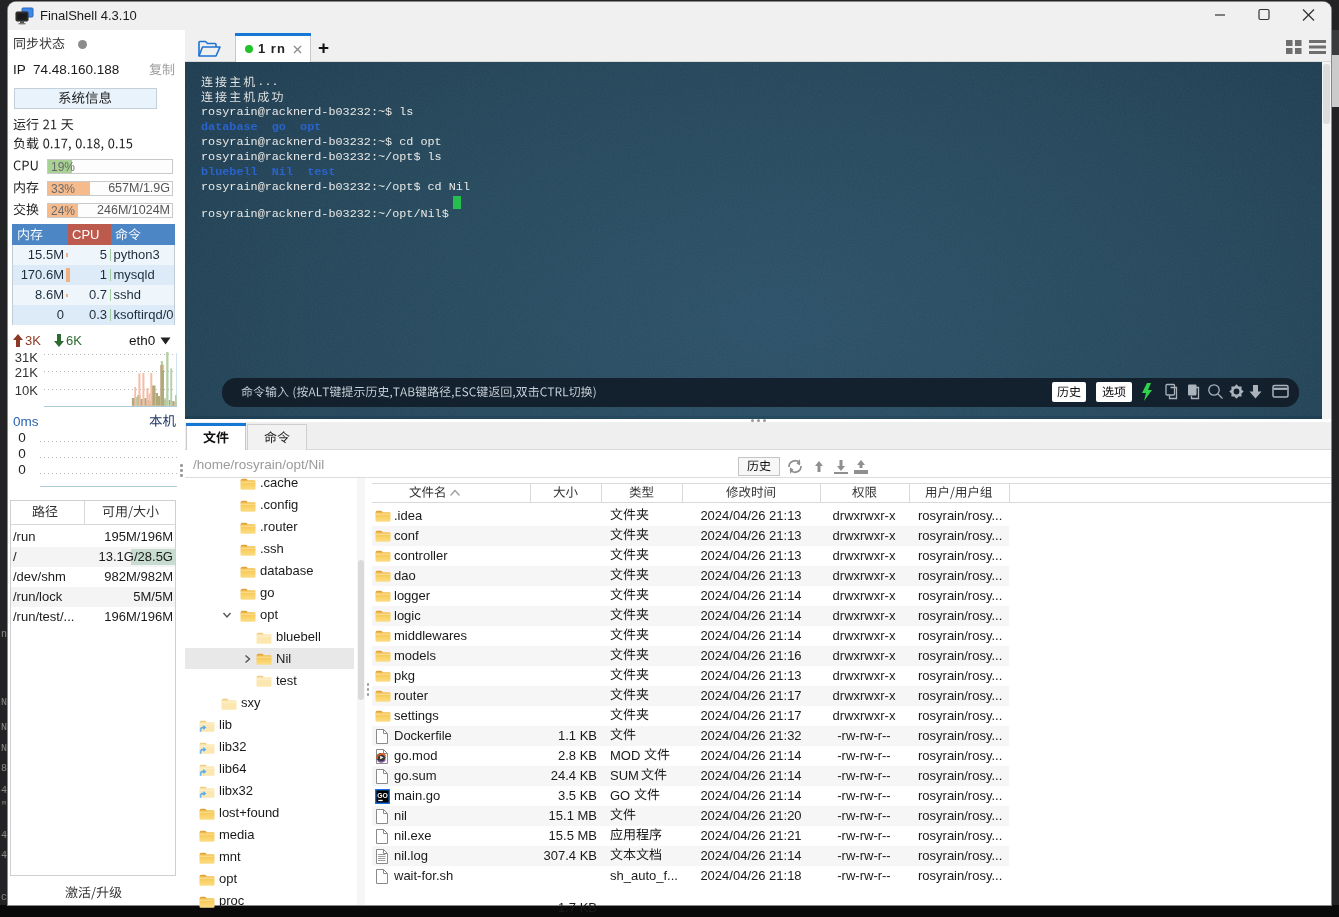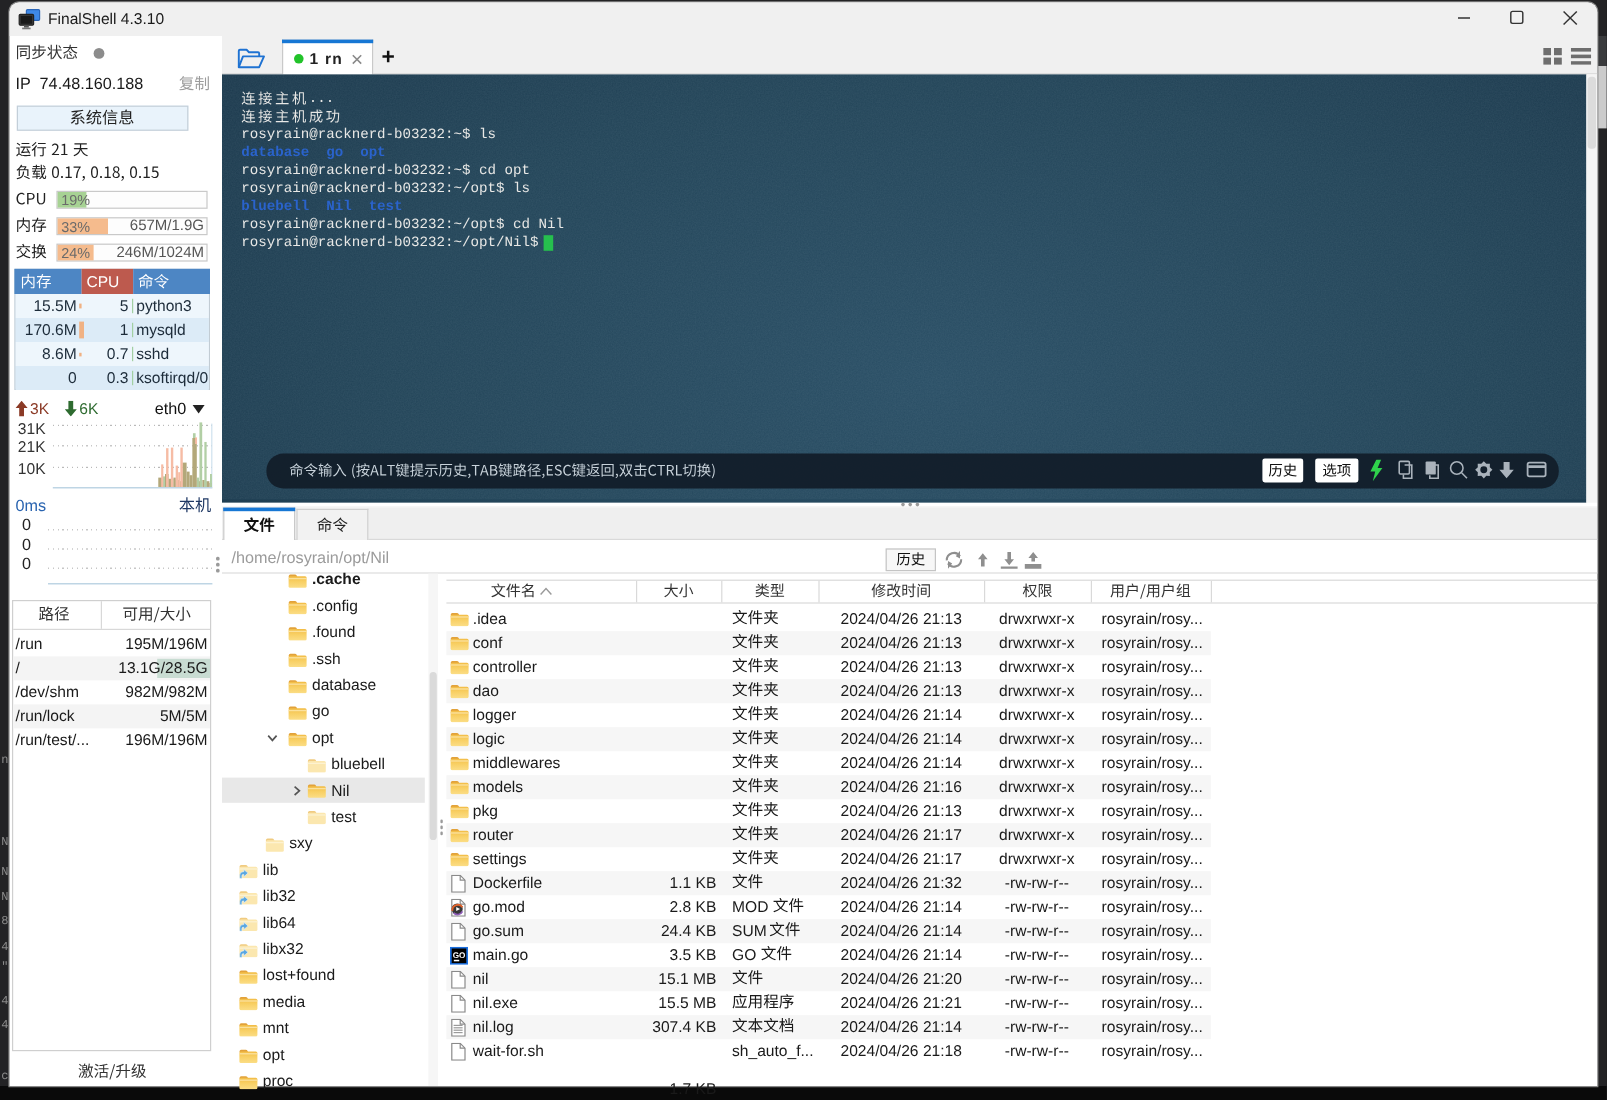--- a/index.html
+++ b/index.html
@@ -461,7 +461,7 @@
     <div style="position:absolute;top:148px;height:18px;line-height:18px;font-size:11.8px;color:#e8e8e6;font-weight:400;font-family:Liberation Mono,monospace;white-space:pre;left:201px;">rosyrain@racknerd-b03232:~/opt$ ls</div>
     <div style="position:absolute;top:163px;height:18px;line-height:18px;font-size:11.8px;color:#2a63cc;font-weight:700;font-family:Liberation Mono,monospace;white-space:pre;left:201px;">bluebell  Nil  test</div>
     <div style="position:absolute;top:178px;height:18px;line-height:18px;font-size:11.8px;color:#e8e8e6;font-weight:400;font-family:Liberation Mono,monospace;white-space:pre;left:201px;">rosyrain@racknerd-b03232:~/opt$ cd Nil</div>
-    <div style="position:absolute;top:193px;height:18px;line-height:18px;font-size:11.8px;color:#e8e8e6;font-weight:400;font-family:Liberation Mono,monospace;white-space:pre;left:201px;">rosyrain@racknerd-b03232:~/opt/Nil$</div>
+    <div style="position:absolute;top:205px;height:18px;line-height:18px;font-size:11.8px;color:#e8e8e6;font-weight:400;font-family:Liberation Mono,monospace;white-space:pre;left:201px;">rosyrain@racknerd-b03232:~/opt/Nil$</div>
     <div style="position:absolute;left:453px;top:195.5px;width:8px;height:13px;background:#26bf4e;"></div>
     <div style="position:absolute;left:1321.5px;top:62px;width:9.5px;height:356.5px;background:#f4f4f4;"></div>
     <div style="position:absolute;left:1323px;top:64px;width:6.5px;height:60px;background:#dcdcdc;border-radius:3px;"></div>

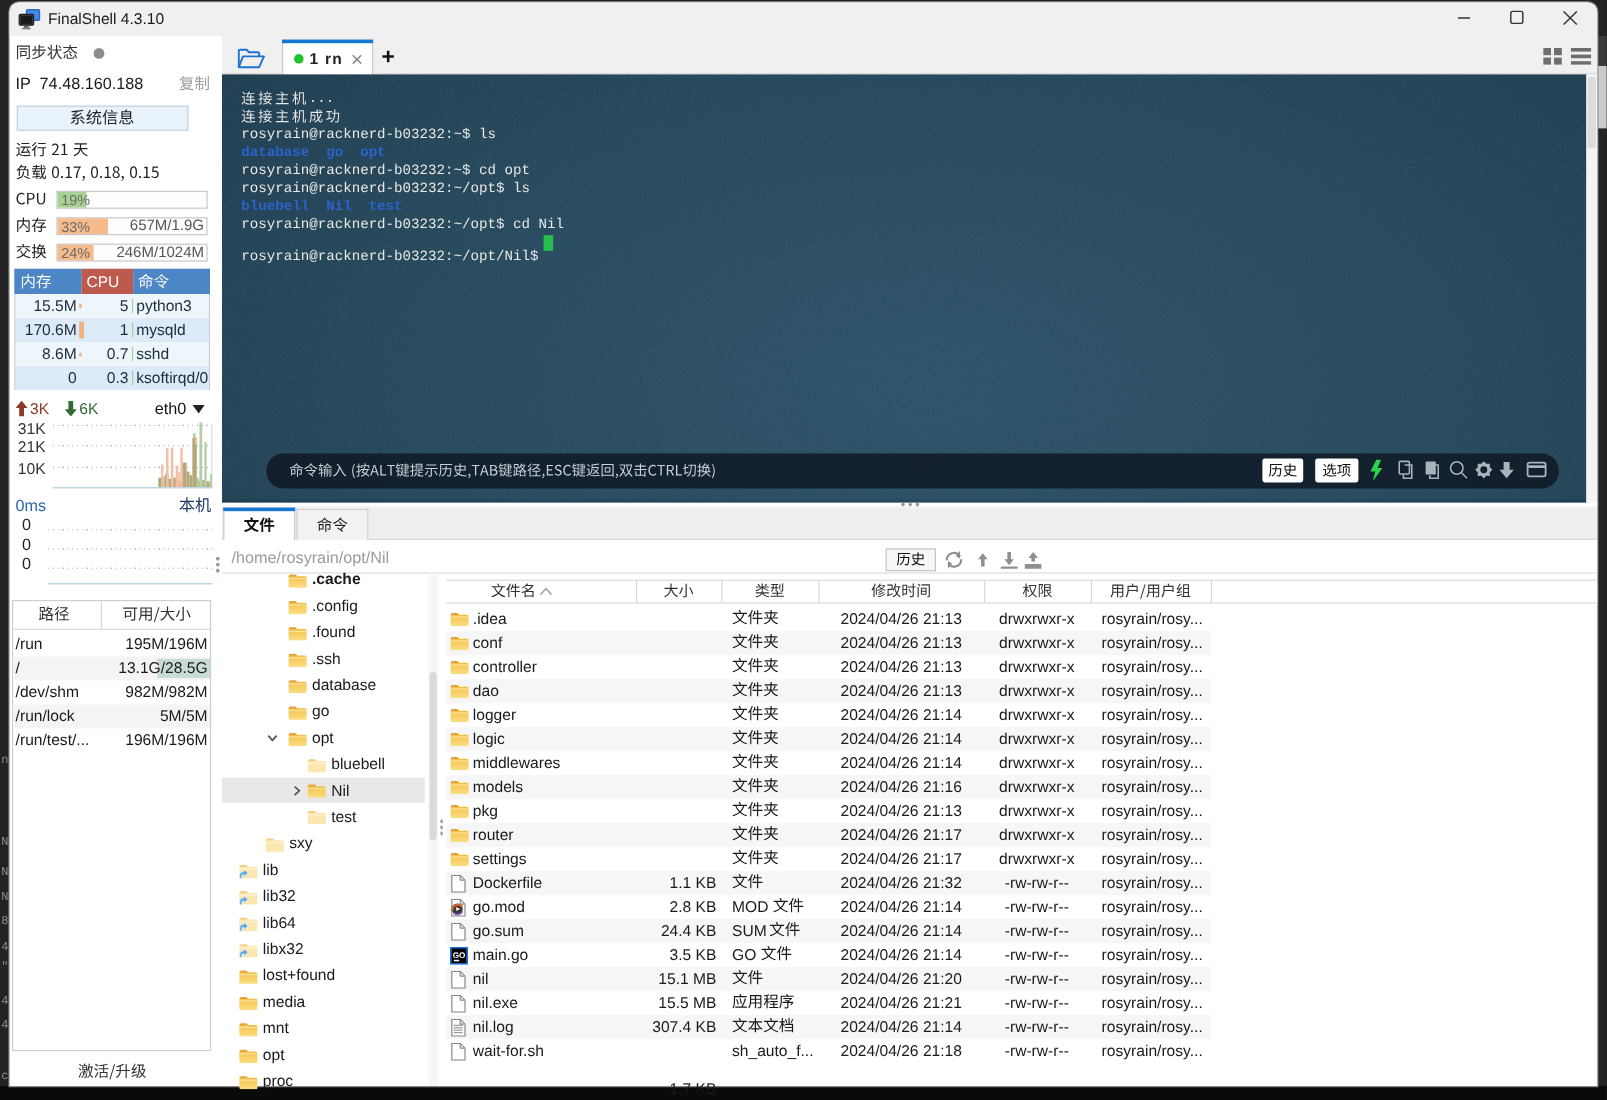--- a/index.html
+++ b/index.html
@@ -602,7 +602,7 @@
       <rect x="0.5" y="3.2" width="15" height="9.6" rx="1.3" fill="url(#fgr)"></rect>
       <rect x="0.5" y="4.6" width="15" height="1.1" fill="#fce9b0" opacity="0.8"></rect>
     </svg>
-    <div style="position:absolute;top:473px;height:20px;line-height:20px;font-size:13px;color:#1a1a1a;font-weight:700;font-family:Liberation Sans,sans-serif;white-space:pre;left:260px;">.cache</div>
+    <div style="position:absolute;top:473px;height:20px;line-height:20px;font-size:13px;color:#1a1a1a;font-weight:400;font-family:Liberation Sans,sans-serif;white-space:pre;left:260px;">.cache</div>
     <svg style="position:absolute;left:240px;top:498.5px" width="17" height="13" viewBox="0 0 17 13">
       <path d="M0.5 4.5 Q0.5 1.8 2 1.8 L5.8 1.8 Q6.8 1.8 7.2 2.6 L7.8 3.9 L0.5 3.9 Z" fill="#e2a23a"></path>
       <rect x="0.5" y="3.2" width="15" height="9.6" rx="1.3" fill="url(#fgr)"></rect>

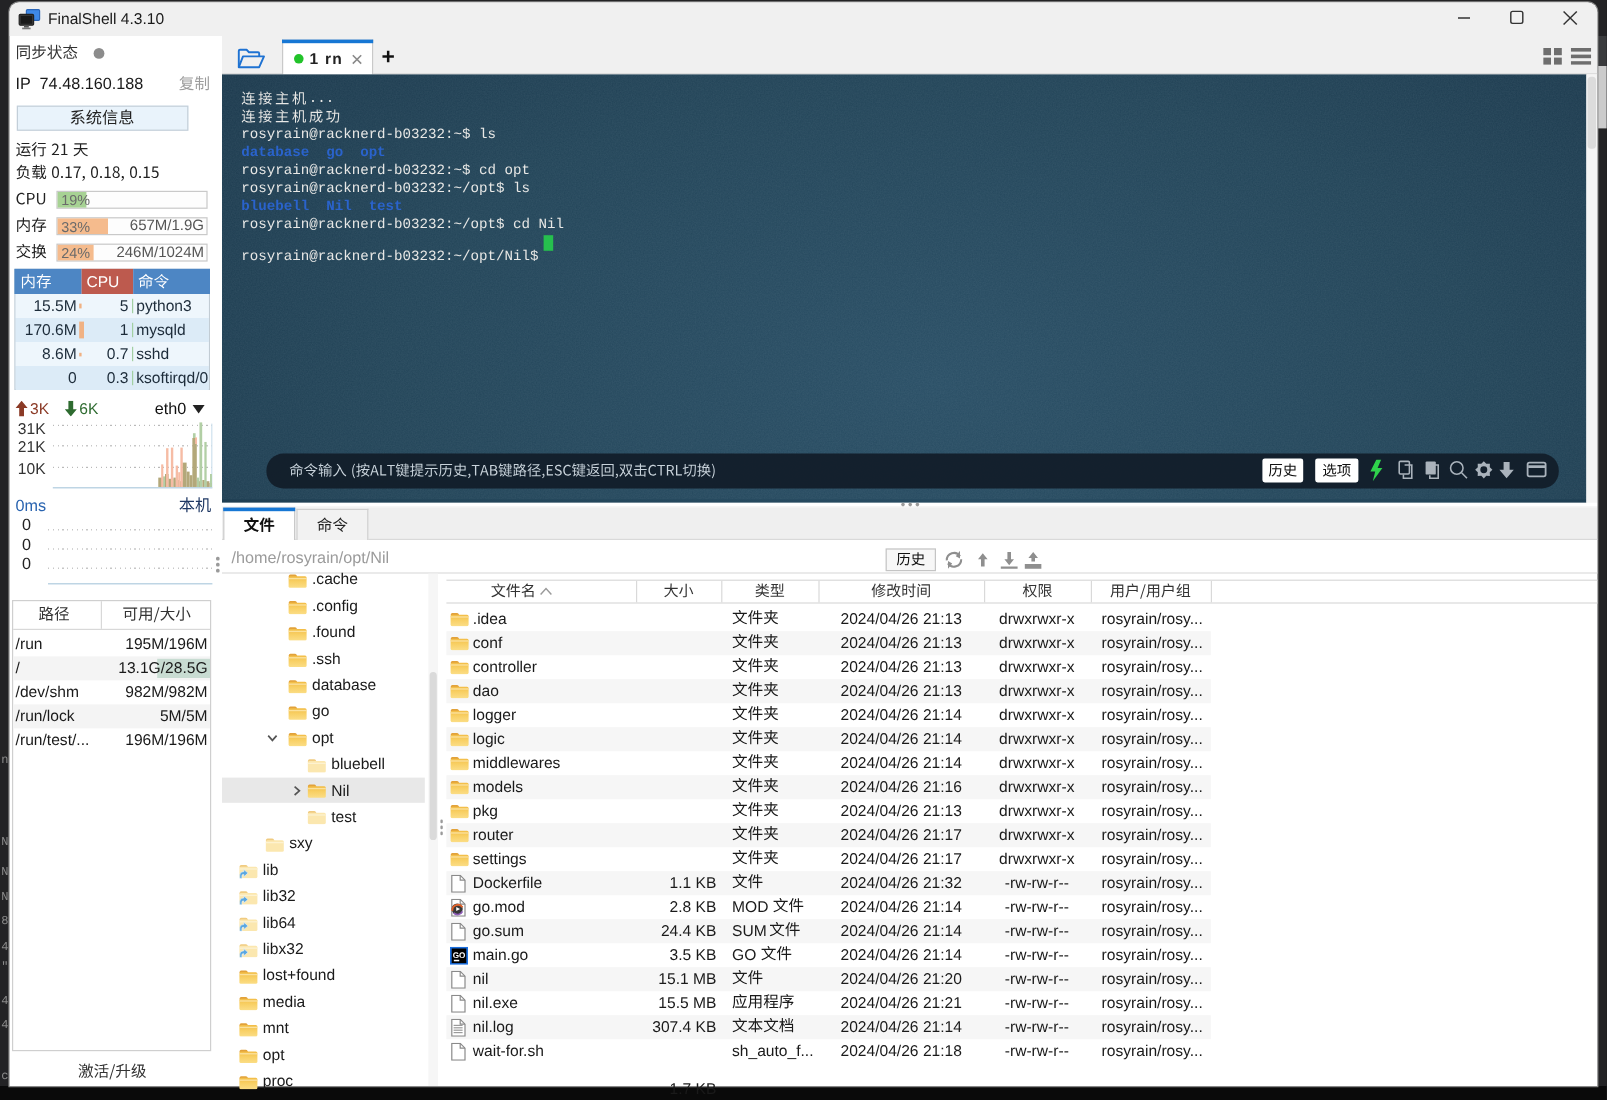--- a/index.html
+++ b/index.html
@@ -614,7 +614,7 @@
       <rect x="0.5" y="3.2" width="15" height="9.6" rx="1.3" fill="url(#fgr)"></rect>
       <rect x="0.5" y="4.6" width="15" height="1.1" fill="#fce9b0" opacity="0.8"></rect>
     </svg>
-    <div style="position:absolute;top:517px;height:20px;line-height:20px;font-size:13px;color:#1a1a1a;font-weight:400;font-family:Liberation Sans,sans-serif;white-space:pre;left:260px;">.found</div>
+    <div style="position:absolute;top:517px;height:20px;line-height:20px;font-size:13px;color:#1a1a1a;font-weight:400;font-family:Liberation Sans,sans-serif;white-space:pre;left:260px;">.router</div>
     <svg style="position:absolute;left:240px;top:542.5px" width="17" height="13" viewBox="0 0 17 13">
       <path d="M0.5 4.5 Q0.5 1.8 2 1.8 L5.8 1.8 Q6.8 1.8 7.2 2.6 L7.8 3.9 L0.5 3.9 Z" fill="#e2a23a"></path>
       <rect x="0.5" y="3.2" width="15" height="9.6" rx="1.3" fill="url(#fgr)"></rect>

